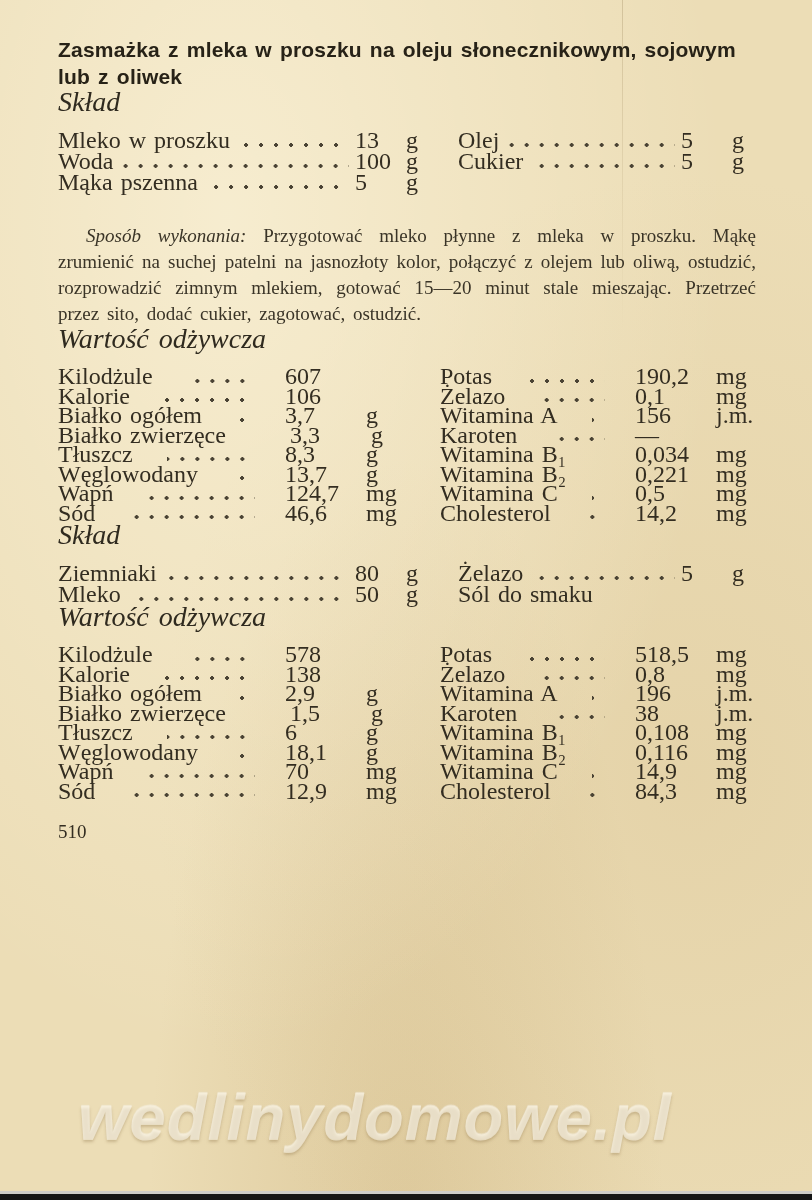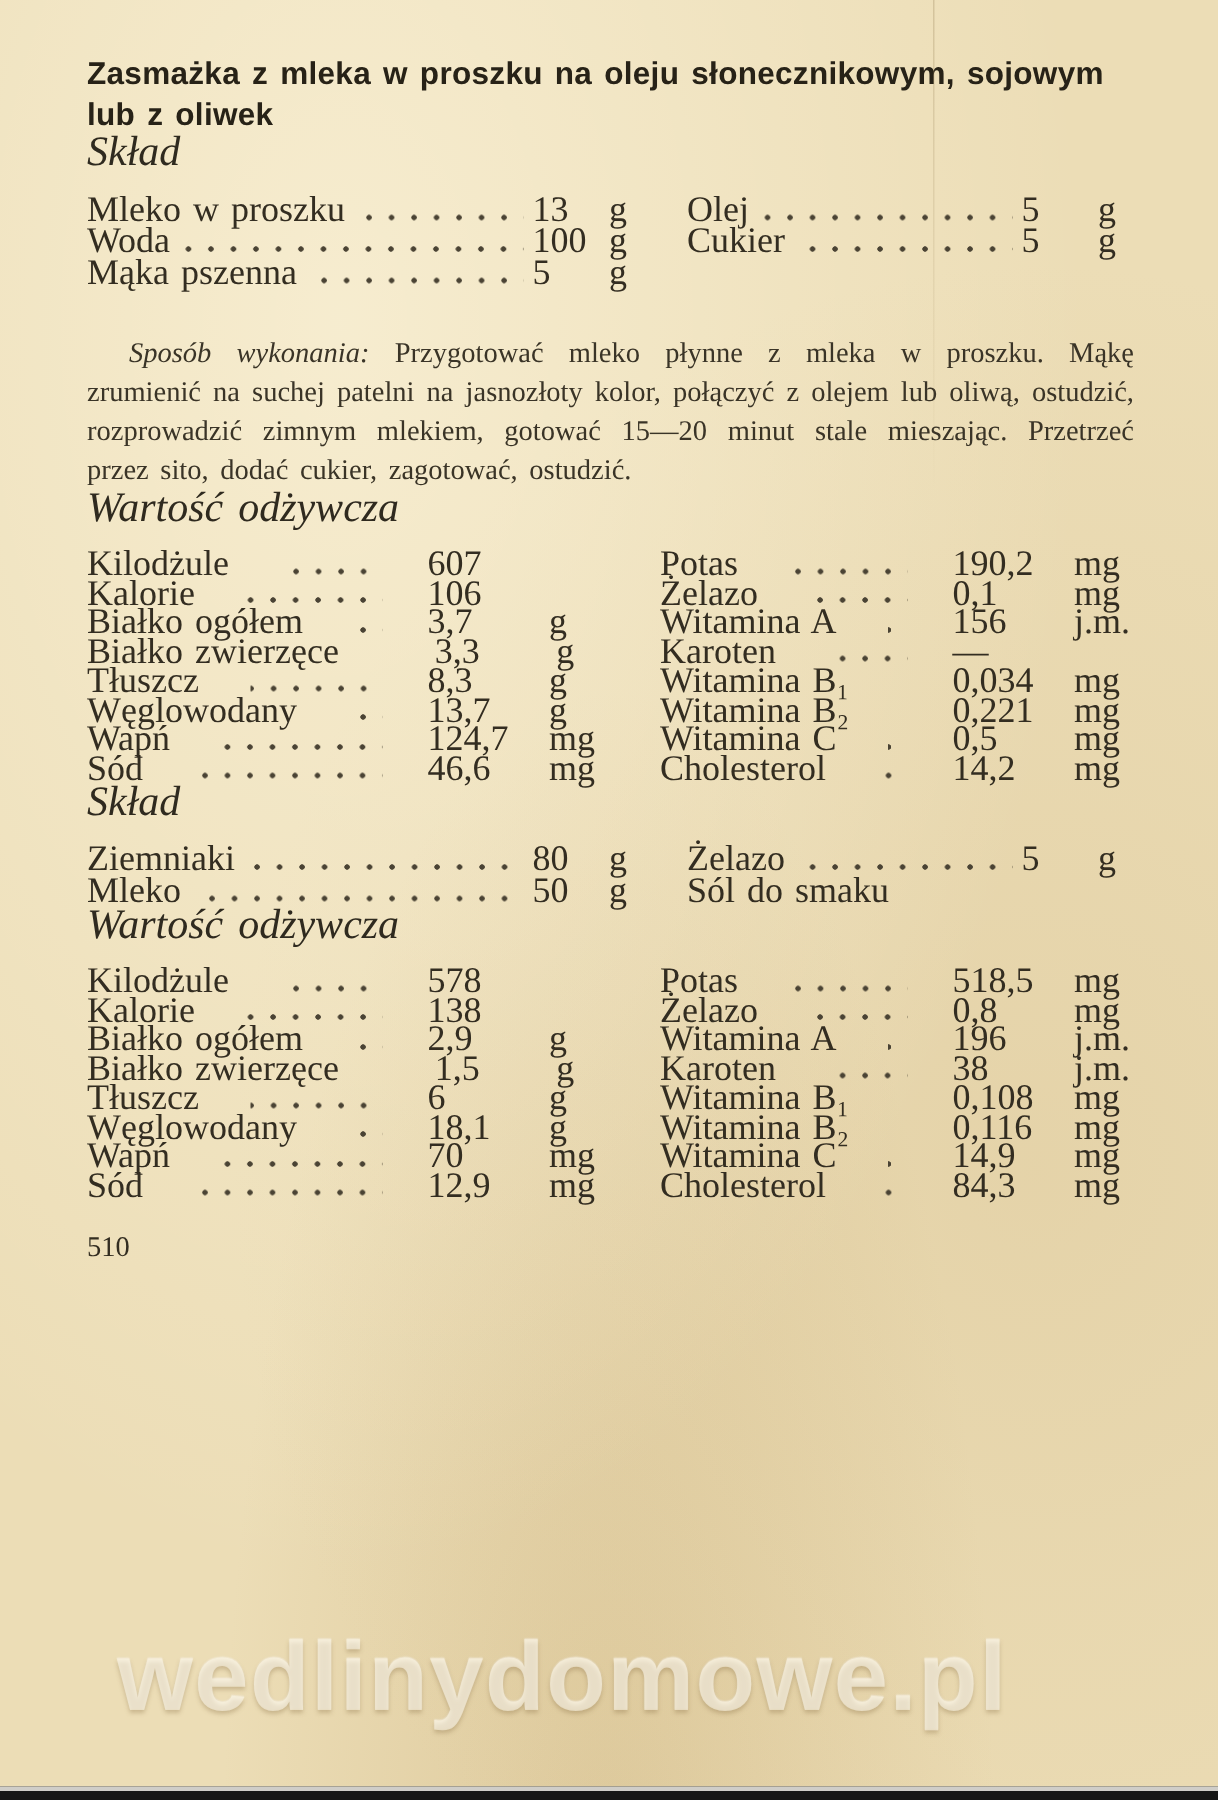--- a/index.html
+++ b/index.html
@@ -83,6 +83,7 @@
     color:rgba(250,244,226,0.62);
     text-shadow:0 2px 3px rgba(138,113,68,0.35), 0 -1px 1px rgba(255,255,255,0.45);
     pointer-events:none;
+    font-style:italic;
   }
 
   .bottom-edge {

